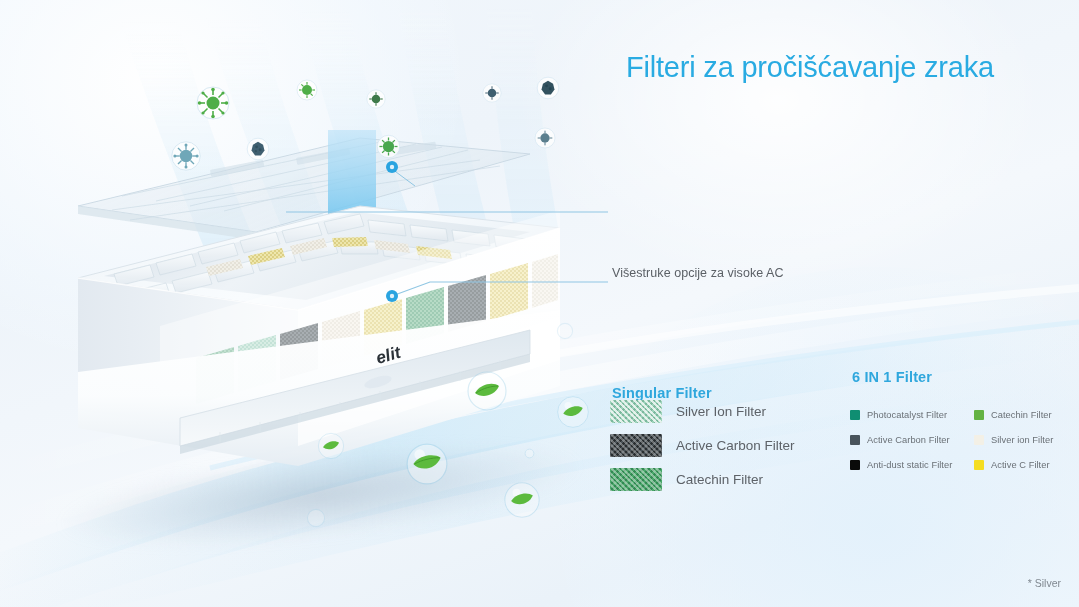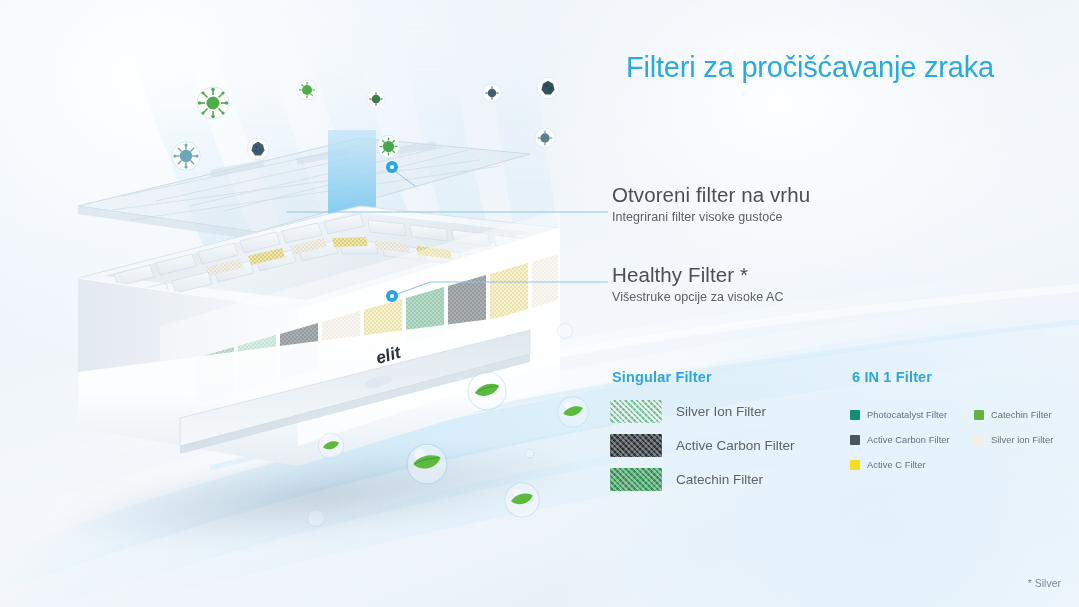--- a/index.html
+++ b/index.html
@@ -566,10 +566,6 @@
     <span class="ln">Filteri za pročišćavanje zraka</span>
   </div>
 
-  <div class="callout" id="callout-top">
-    <div class="ttl">Otvoreni filter na vrhu</div>
-    <div class="sub">Integrirani filter visoke gustoće</div>
-  </div>
 
   <div class="callout" id="callout-health">
     <div class="ttl">Healthy Filter *</div>

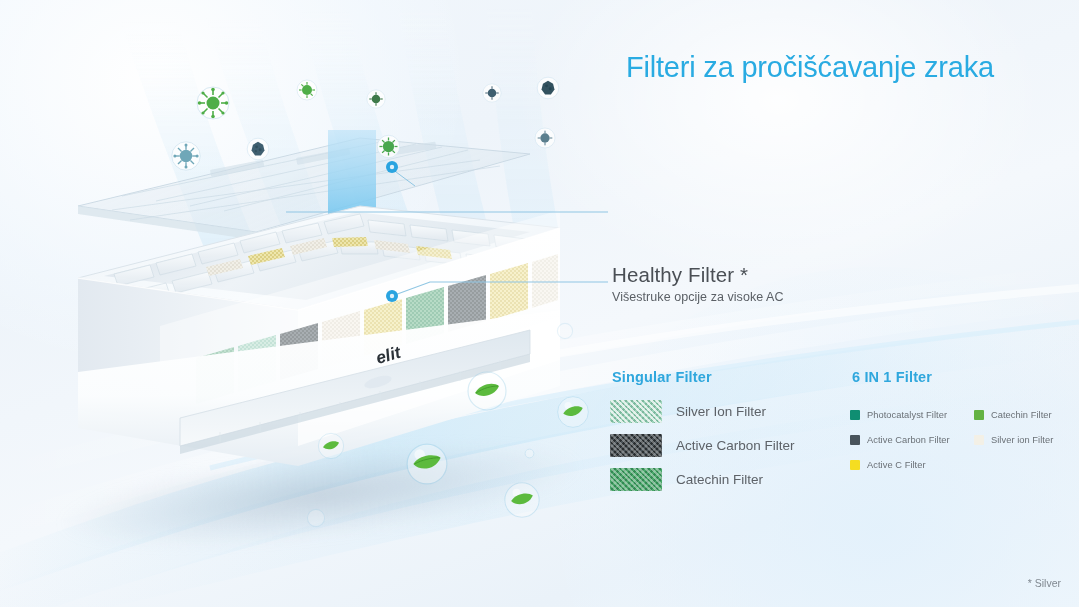--- a/index.html
+++ b/index.html
@@ -568,7 +568,6 @@
 
 
   <div class="callout" id="callout-health">
-    <div class="ttl">Healthy Filter *</div>
     <div class="sub">Višestruke opcije za visoke AC</div>
   </div>
 

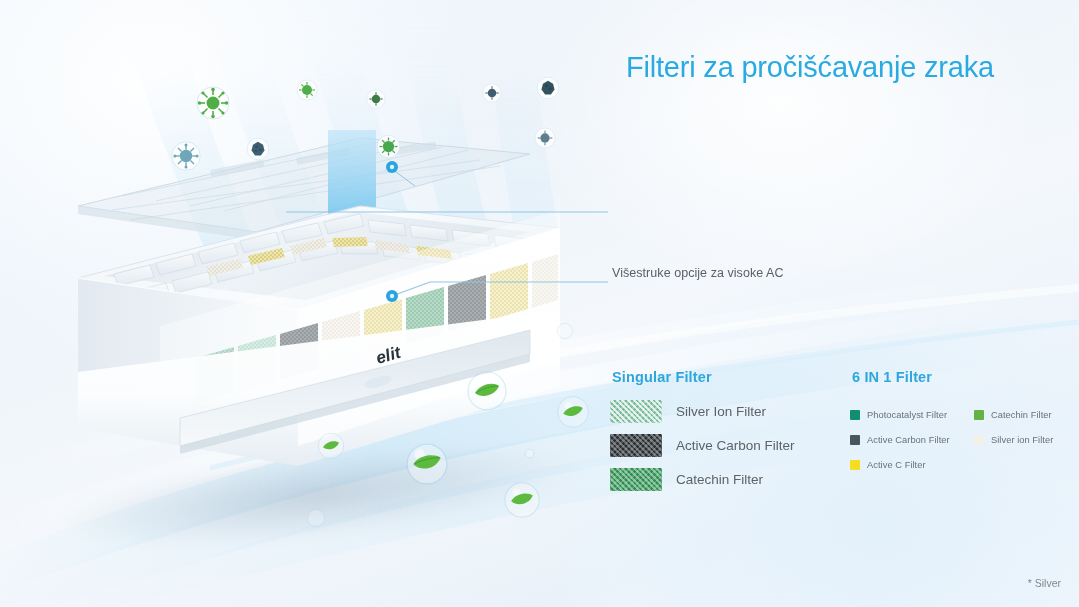--- a/index.html
+++ b/index.html
@@ -99,7 +99,7 @@
     font-weight: bold;
     letter-spacing: 0.15px;
   }
-  #head-singular { left: 612px; top: 369px; }
+  #head-singular { left: 612px; top: 385px; }
   #head-sixin1   { left: 852px; top: 369px; }
 
   

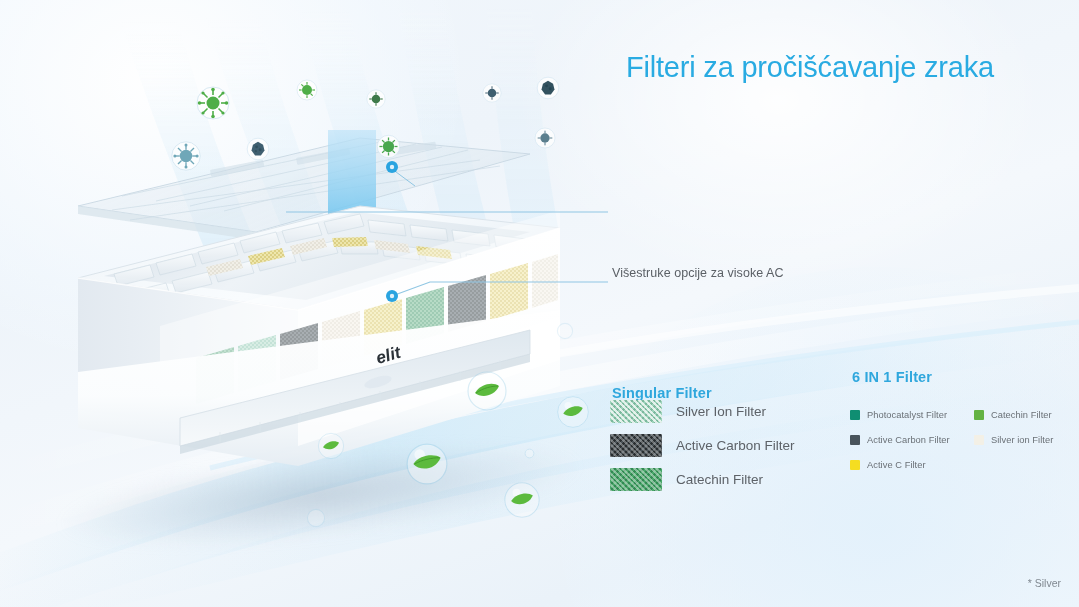--- a/index.html
+++ b/index.html
@@ -616,6 +616,10 @@
       <span class="six-lbl">Silver ion Filter</span>
     </div>
     <div class="six-item">
+      <span class="six-sw" style="background:#0a0a0a;"></span>
+      <span class="six-lbl">Anti-dust static Filter</span>
+    </div>
+    <div class="six-item">
       <span class="six-sw" style="background:#f5dd21;"></span>
       <span class="six-lbl">Active C Filter</span>
     </div>

